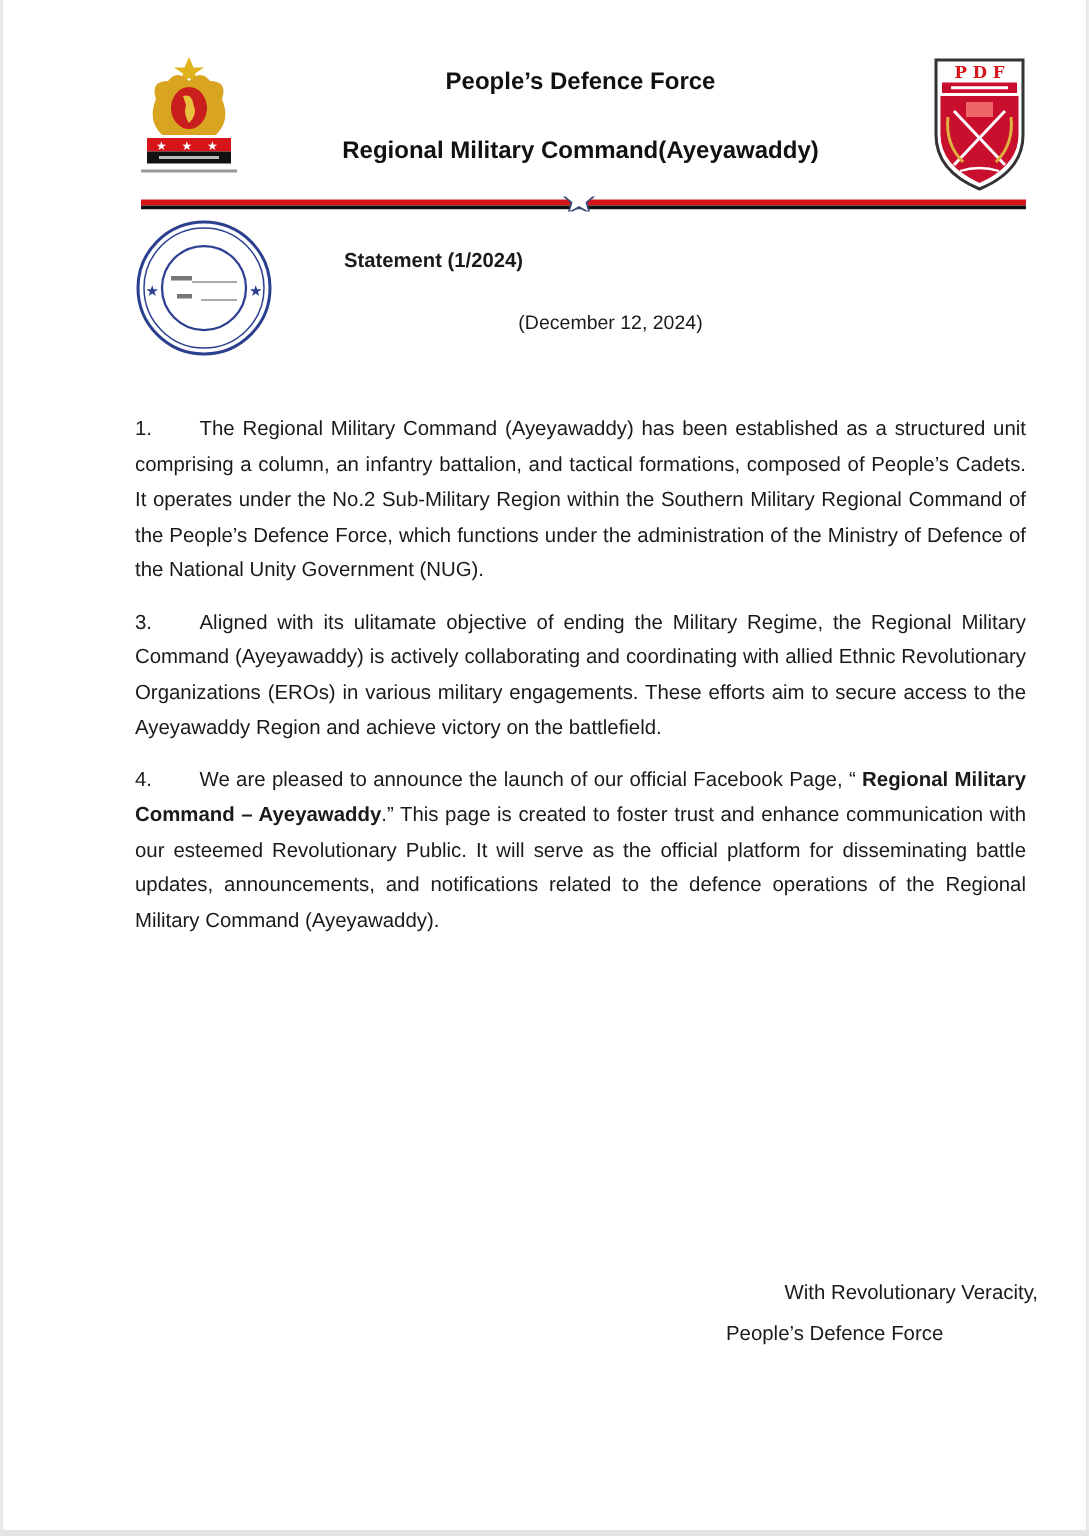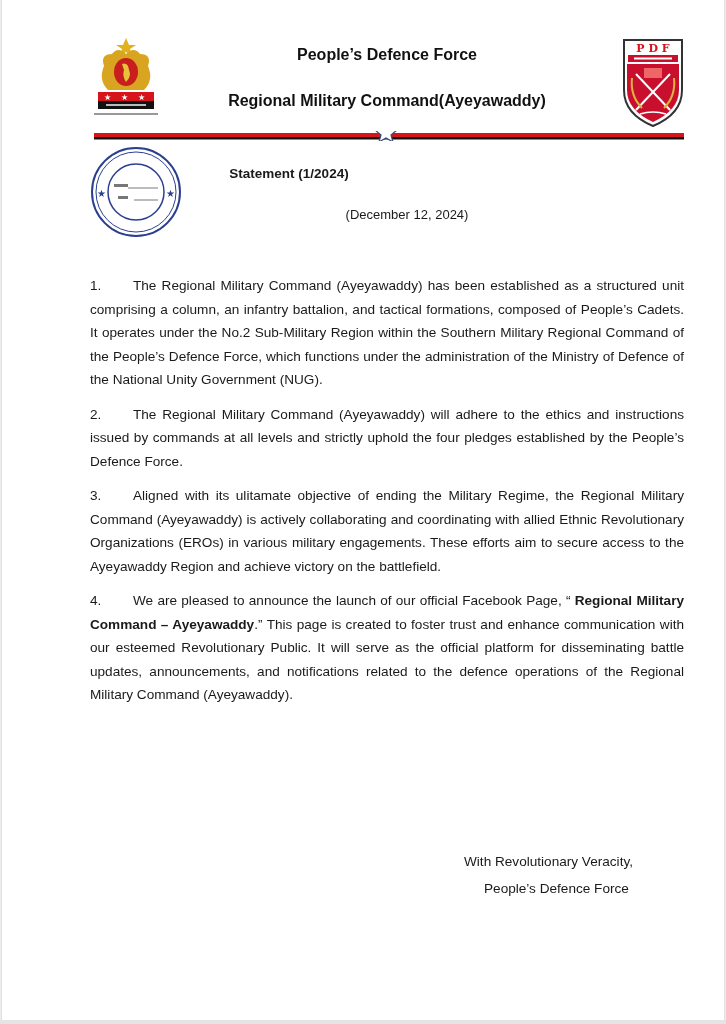--- a/index.html
+++ b/index.html
@@ -114,9 +114,6 @@
       <span class="num">1.</span><span>The Regional Military Command (Ayeyawaddy) has been established as a structured unit comprising a column, an infantry battalion, and tactical formations, composed of People’s Cadets. It operates under the No.2 Sub-Military Region within the Southern Military Regional Command of the People’s Defence Force, which functions under the administration of the Ministry of Defence of the National Unity Government (NUG).</span>
     </p>
     <p class="para">
-      <span class="num">2.</span><span>The Regional Military Command (Ayeyawaddy) will adhere to the ethics and instructions issued by commands at all levels and strictly uphold the four pledges established by the People’s Defence Force.</span>
-    </p>
-    <p class="para">
       <span class="num">3.</span><span>Aligned with its ulitamate objective of ending the Military Regime, the Regional Military Command (Ayeyawaddy) is actively collaborating and coordinating with allied Ethnic Revolutionary Organizations (EROs) in various military engagements. These efforts aim to secure access to the Ayeyawaddy Region and achieve victory on the battlefield.</span>
     </p>
     <p class="para">

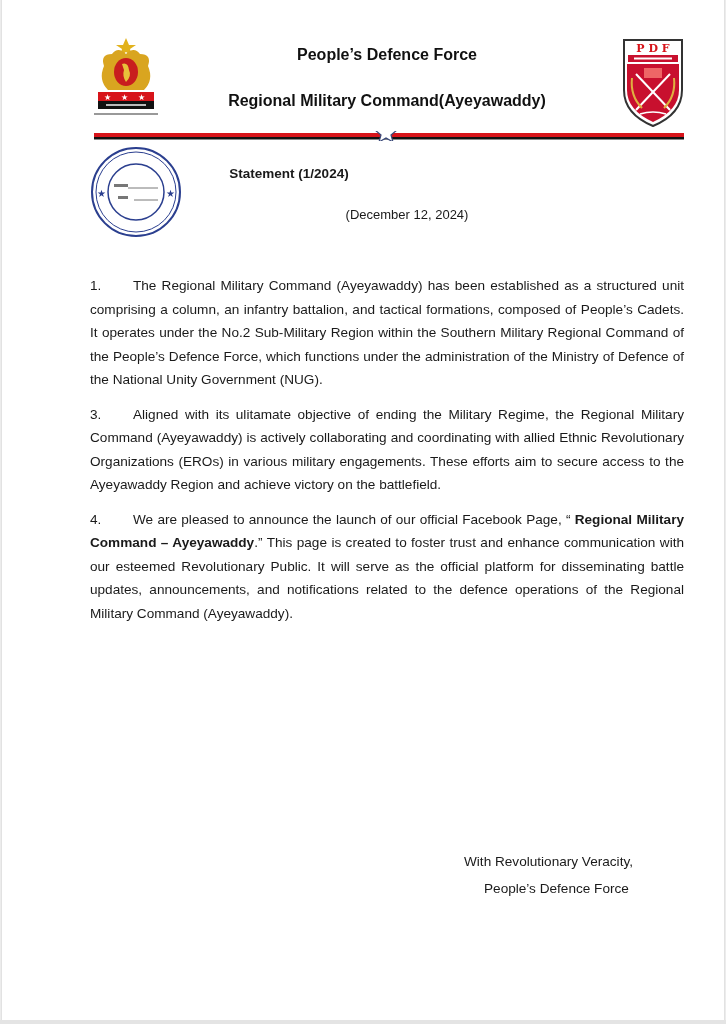--- a/index.html
+++ b/index.html
@@ -47,7 +47,7 @@
       font-size: 13.6px; line-height: 27px;
     }
     .sig div { white-space: nowrap; }
-    .s1 { padding-left: 62px; }
+    .s1 { padding-left: 62px; text-align: right; }
     .s2 { padding-left: 6px; }
     .s3 { padding-left: 82px; }
     .bottom-bar { position: absolute; left: 0; top: 1020px; width: 726px; height: 4px; background: #e4e4e4; }

